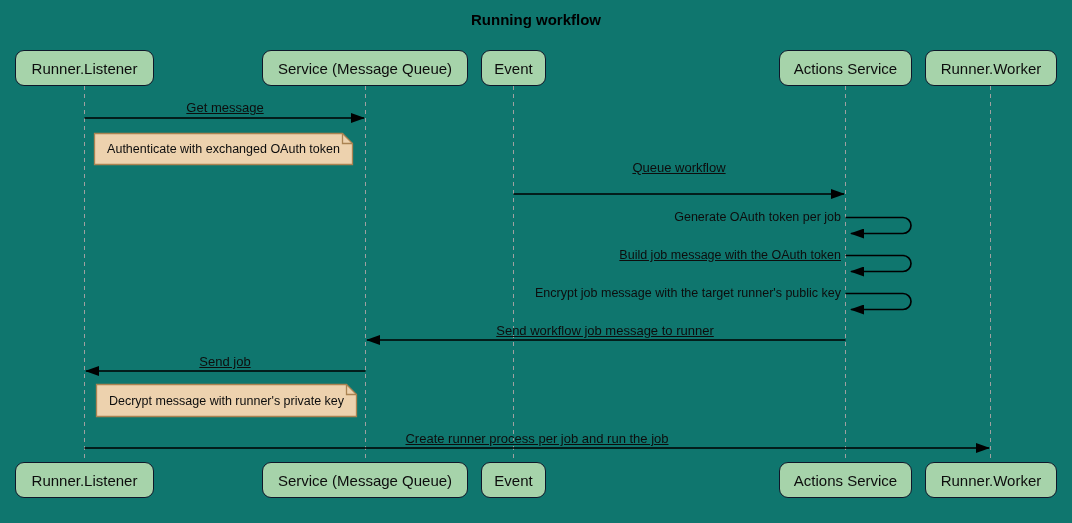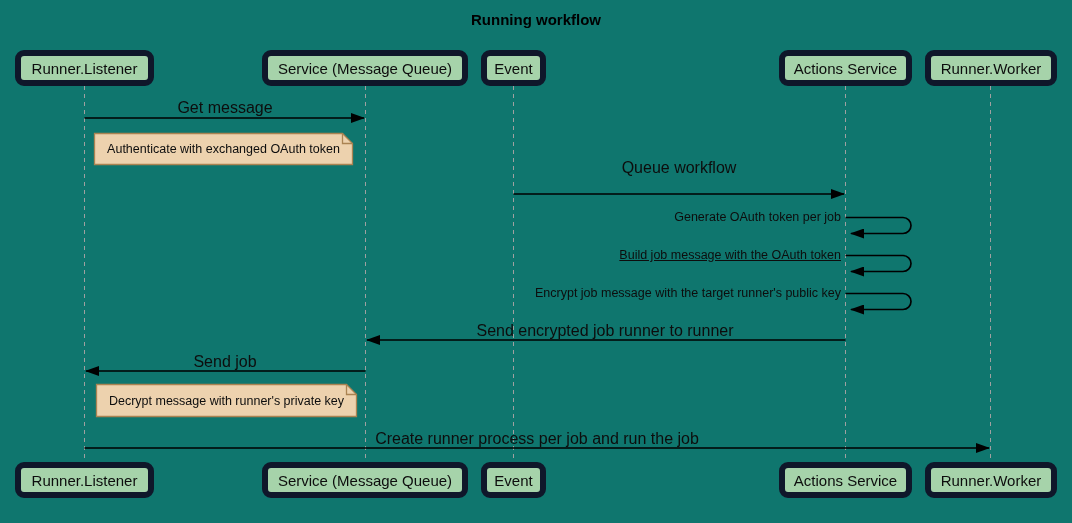--- a/index.html
+++ b/index.html
@@ -33,7 +33,7 @@
     position: absolute;
     height: 36px;
     background: #a6d3aa;
-    border: 6px solid #0f172a;
+    border: 1px solid #0f172a;
     border-radius: 9px;
     box-sizing: border-box;
     display: flex;

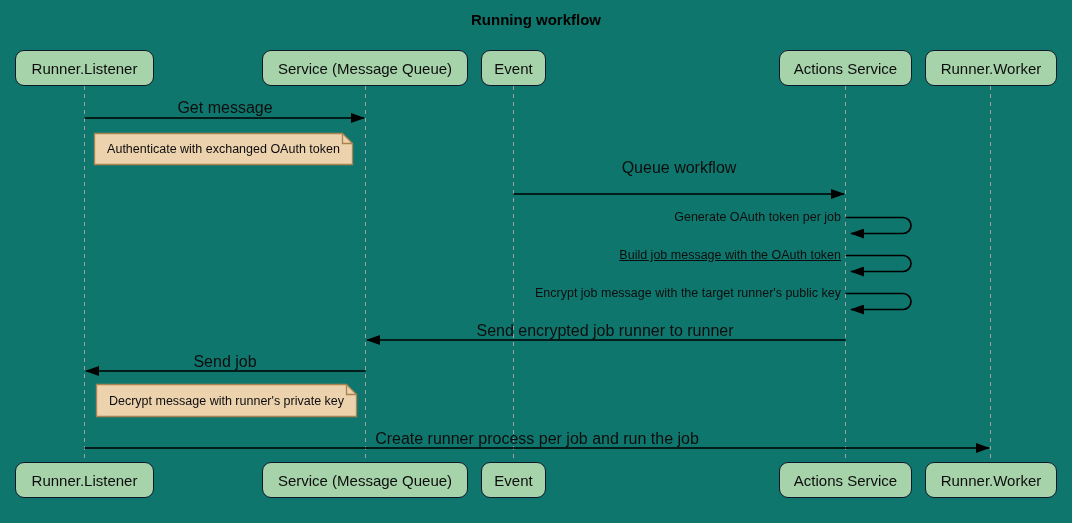--- a/index.html
+++ b/index.html
@@ -46,10 +46,11 @@
   .msg-label {
     position: absolute;
     transform: translateX(-50%);
-    font-size: 16px;
+    font-size: 13px;
     line-height: 14px;
     white-space: nowrap;
     color: #0d0d0d;
+    text-decoration: underline;
   }
   .msg-label-right {
     position: absolute;

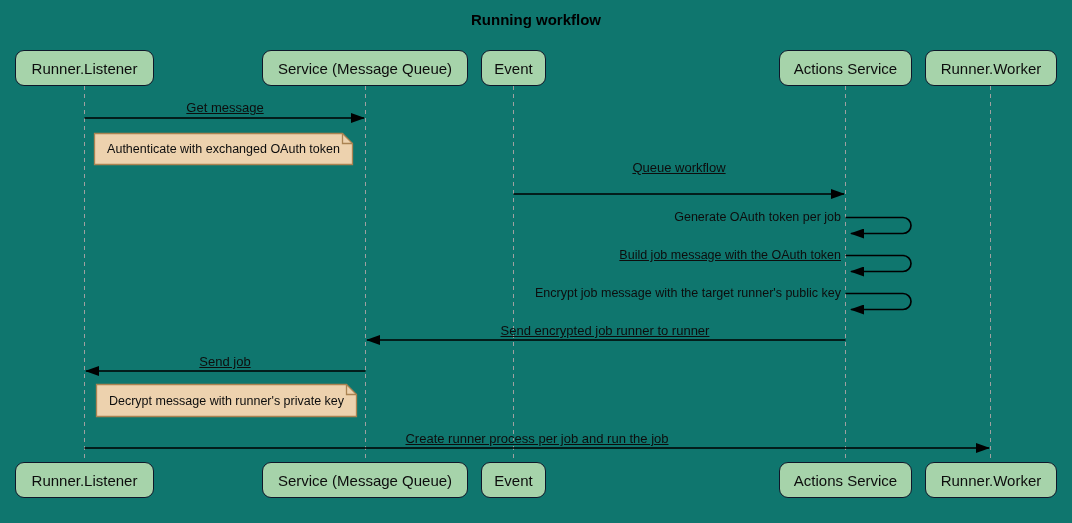--- a/index.html
+++ b/index.html
@@ -126,7 +126,7 @@
   <div class="msg-label-right" style="right:231px; top:210px;">Generate OAuth token per job</div>
   <div class="msg-label-right" style="right:231px; top:248px;text-decoration:underline;">Build job message with the OAuth token</div>
   <div class="msg-label-right" style="right:231px; top:286px;">Encrypt job message with the target runner's public key</div>
-  <div class="msg-label" style="left:605px; top:324px;">Send encrypted job runner to runner</div>
+  <div class="msg-label" style="left:605px; top:324px;">Send workflow job message to runner</div>
   <div class="msg-label" style="left:225px; top:355px;">Send job</div>
   <div class="msg-label" style="left:537px; top:432px;">Create runner process per job and run the job</div>
 

